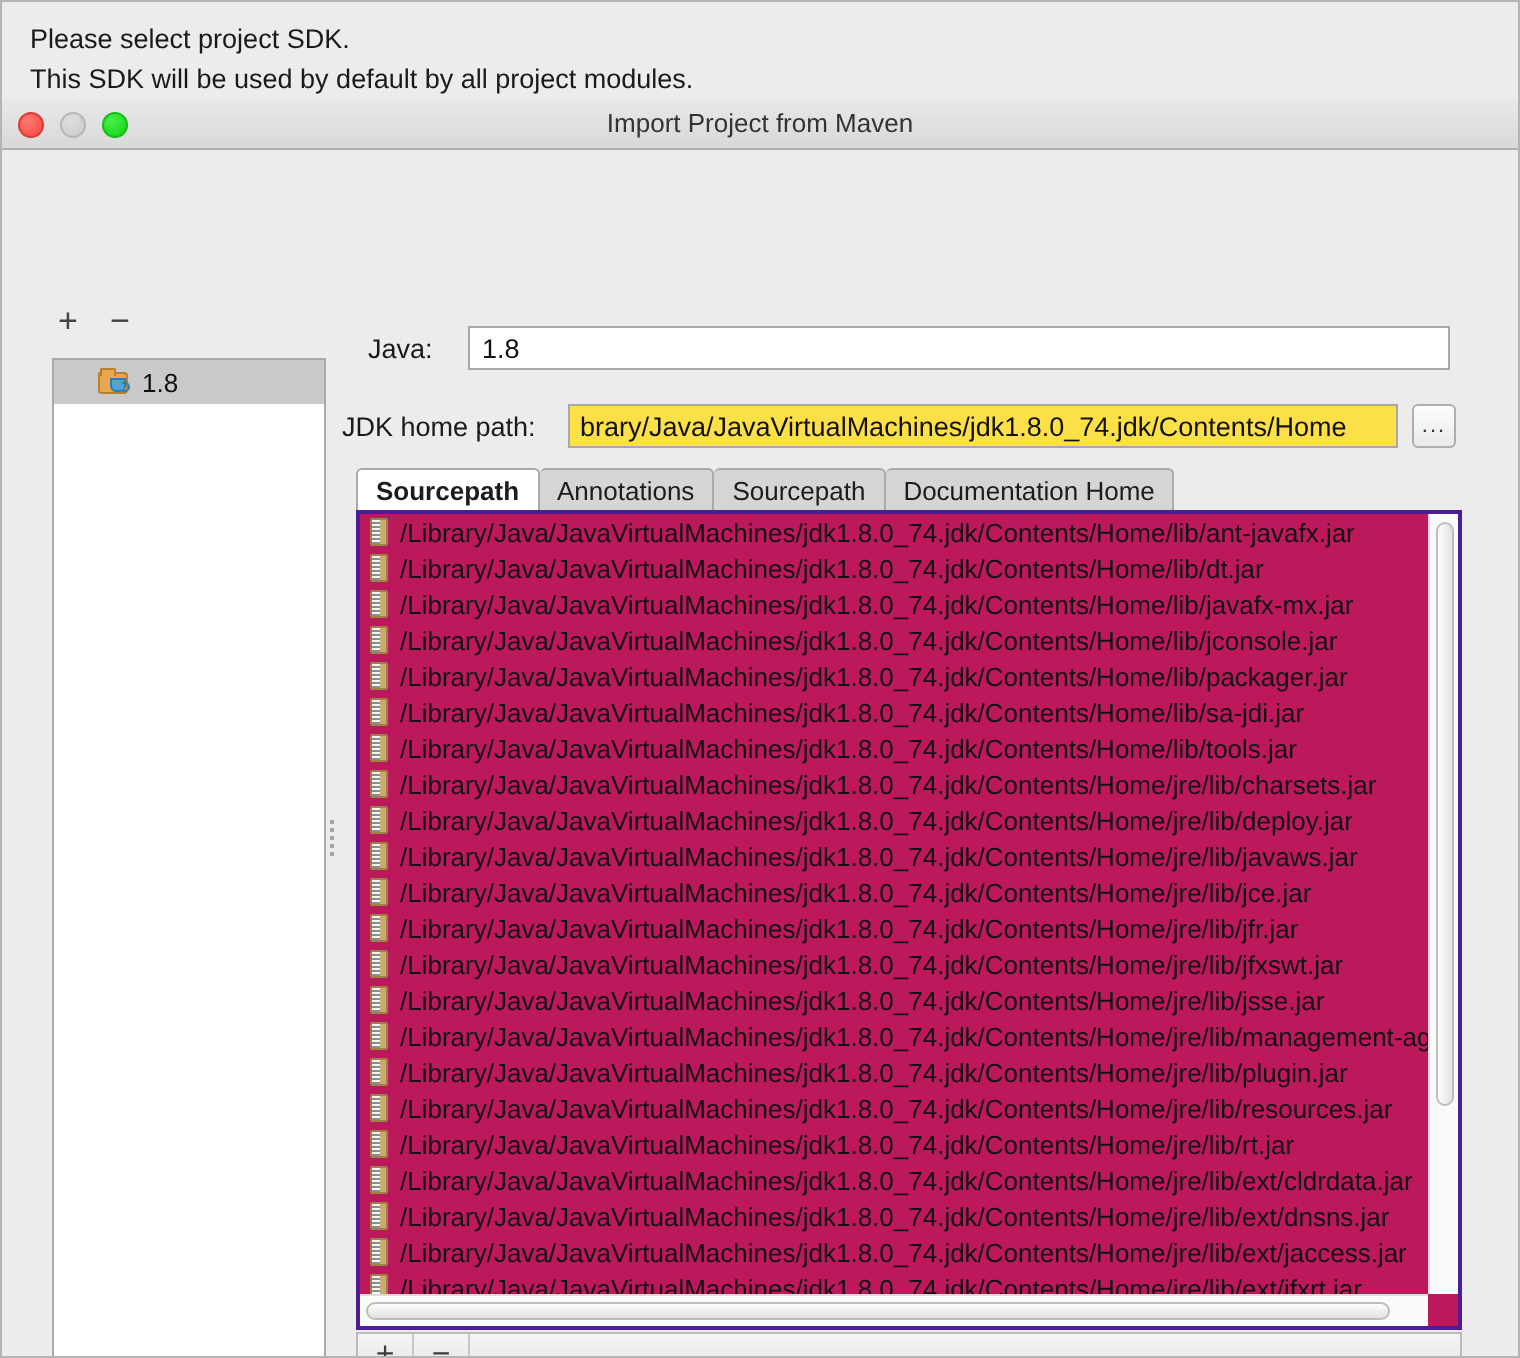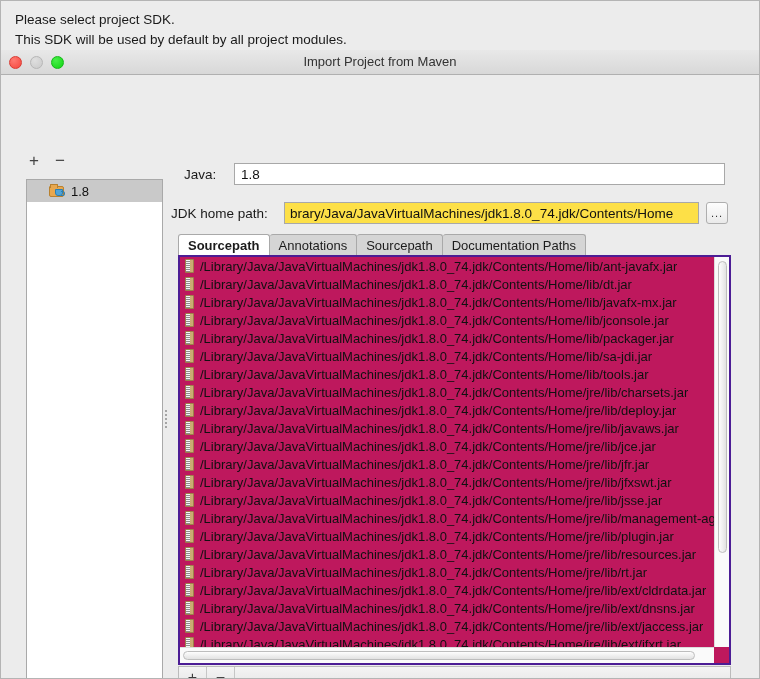--- a/index.html
+++ b/index.html
@@ -288,7 +288,7 @@
       <div class="tab active">Sourcepath</div>
       <div class="tab">Annotations</div>
       <div class="tab">Sourcepath</div>
-      <div class="tab">Documentation Paths</div>
+      <div class="tab">Documentation Home</div>
       <div id="tabs-filler"></div>
     </div>
 

